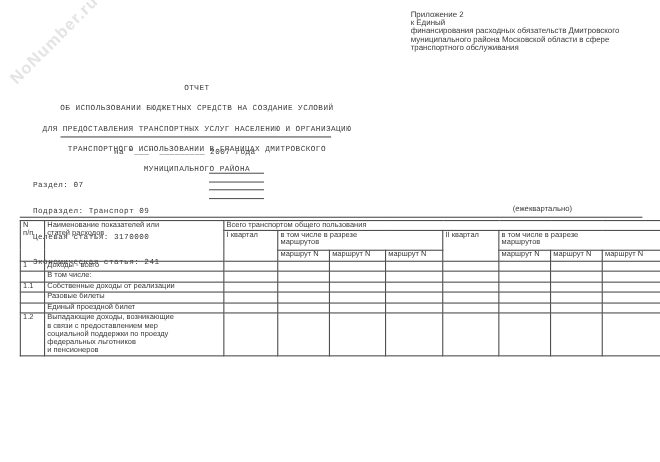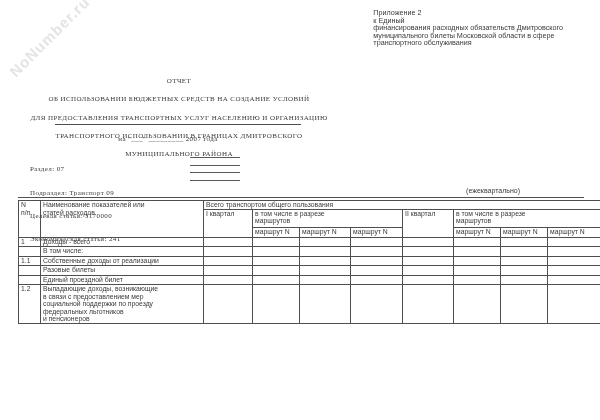--- a/index.html
+++ b/index.html
@@ -70,7 +70,7 @@
     <div class="indent">Приложение 2</div>
     <div class="indent">к Единый</div>
     <div>финансирования расходных обязательств Дмитровского</div>
-    <div>муниципального билеты Московской области в сфере</div>
+    <div>муниципального района Московской области в сфере</div>
     <div>транспортного обслуживания</div>
   </div>
 

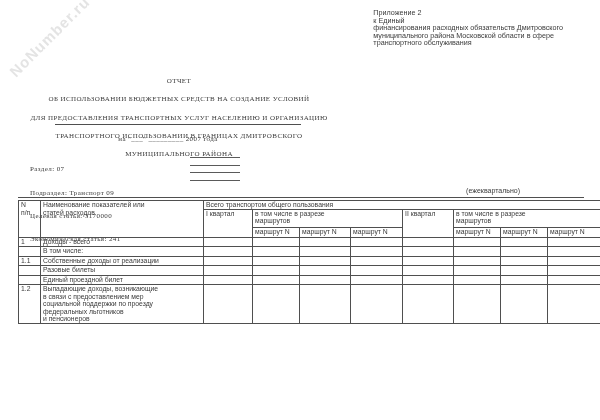--- a/index.html
+++ b/index.html
@@ -19,7 +19,7 @@
     font-size:7.2px; line-height:7.6px; white-space:nowrap;
   }
   .appendix .indent { padding-right:33px; }
-  .mono { font-family:Liberation Serif, serif; letter-spacing:0.4px; }
+  .mono { font-family:Liberation Mono, monospace; letter-spacing:0.4px; }
   .title-block {
     position:absolute; left:18px; top:66px; width:322px;
     font-size:7px; line-height:6.1px; text-align:center; white-space:pre;

